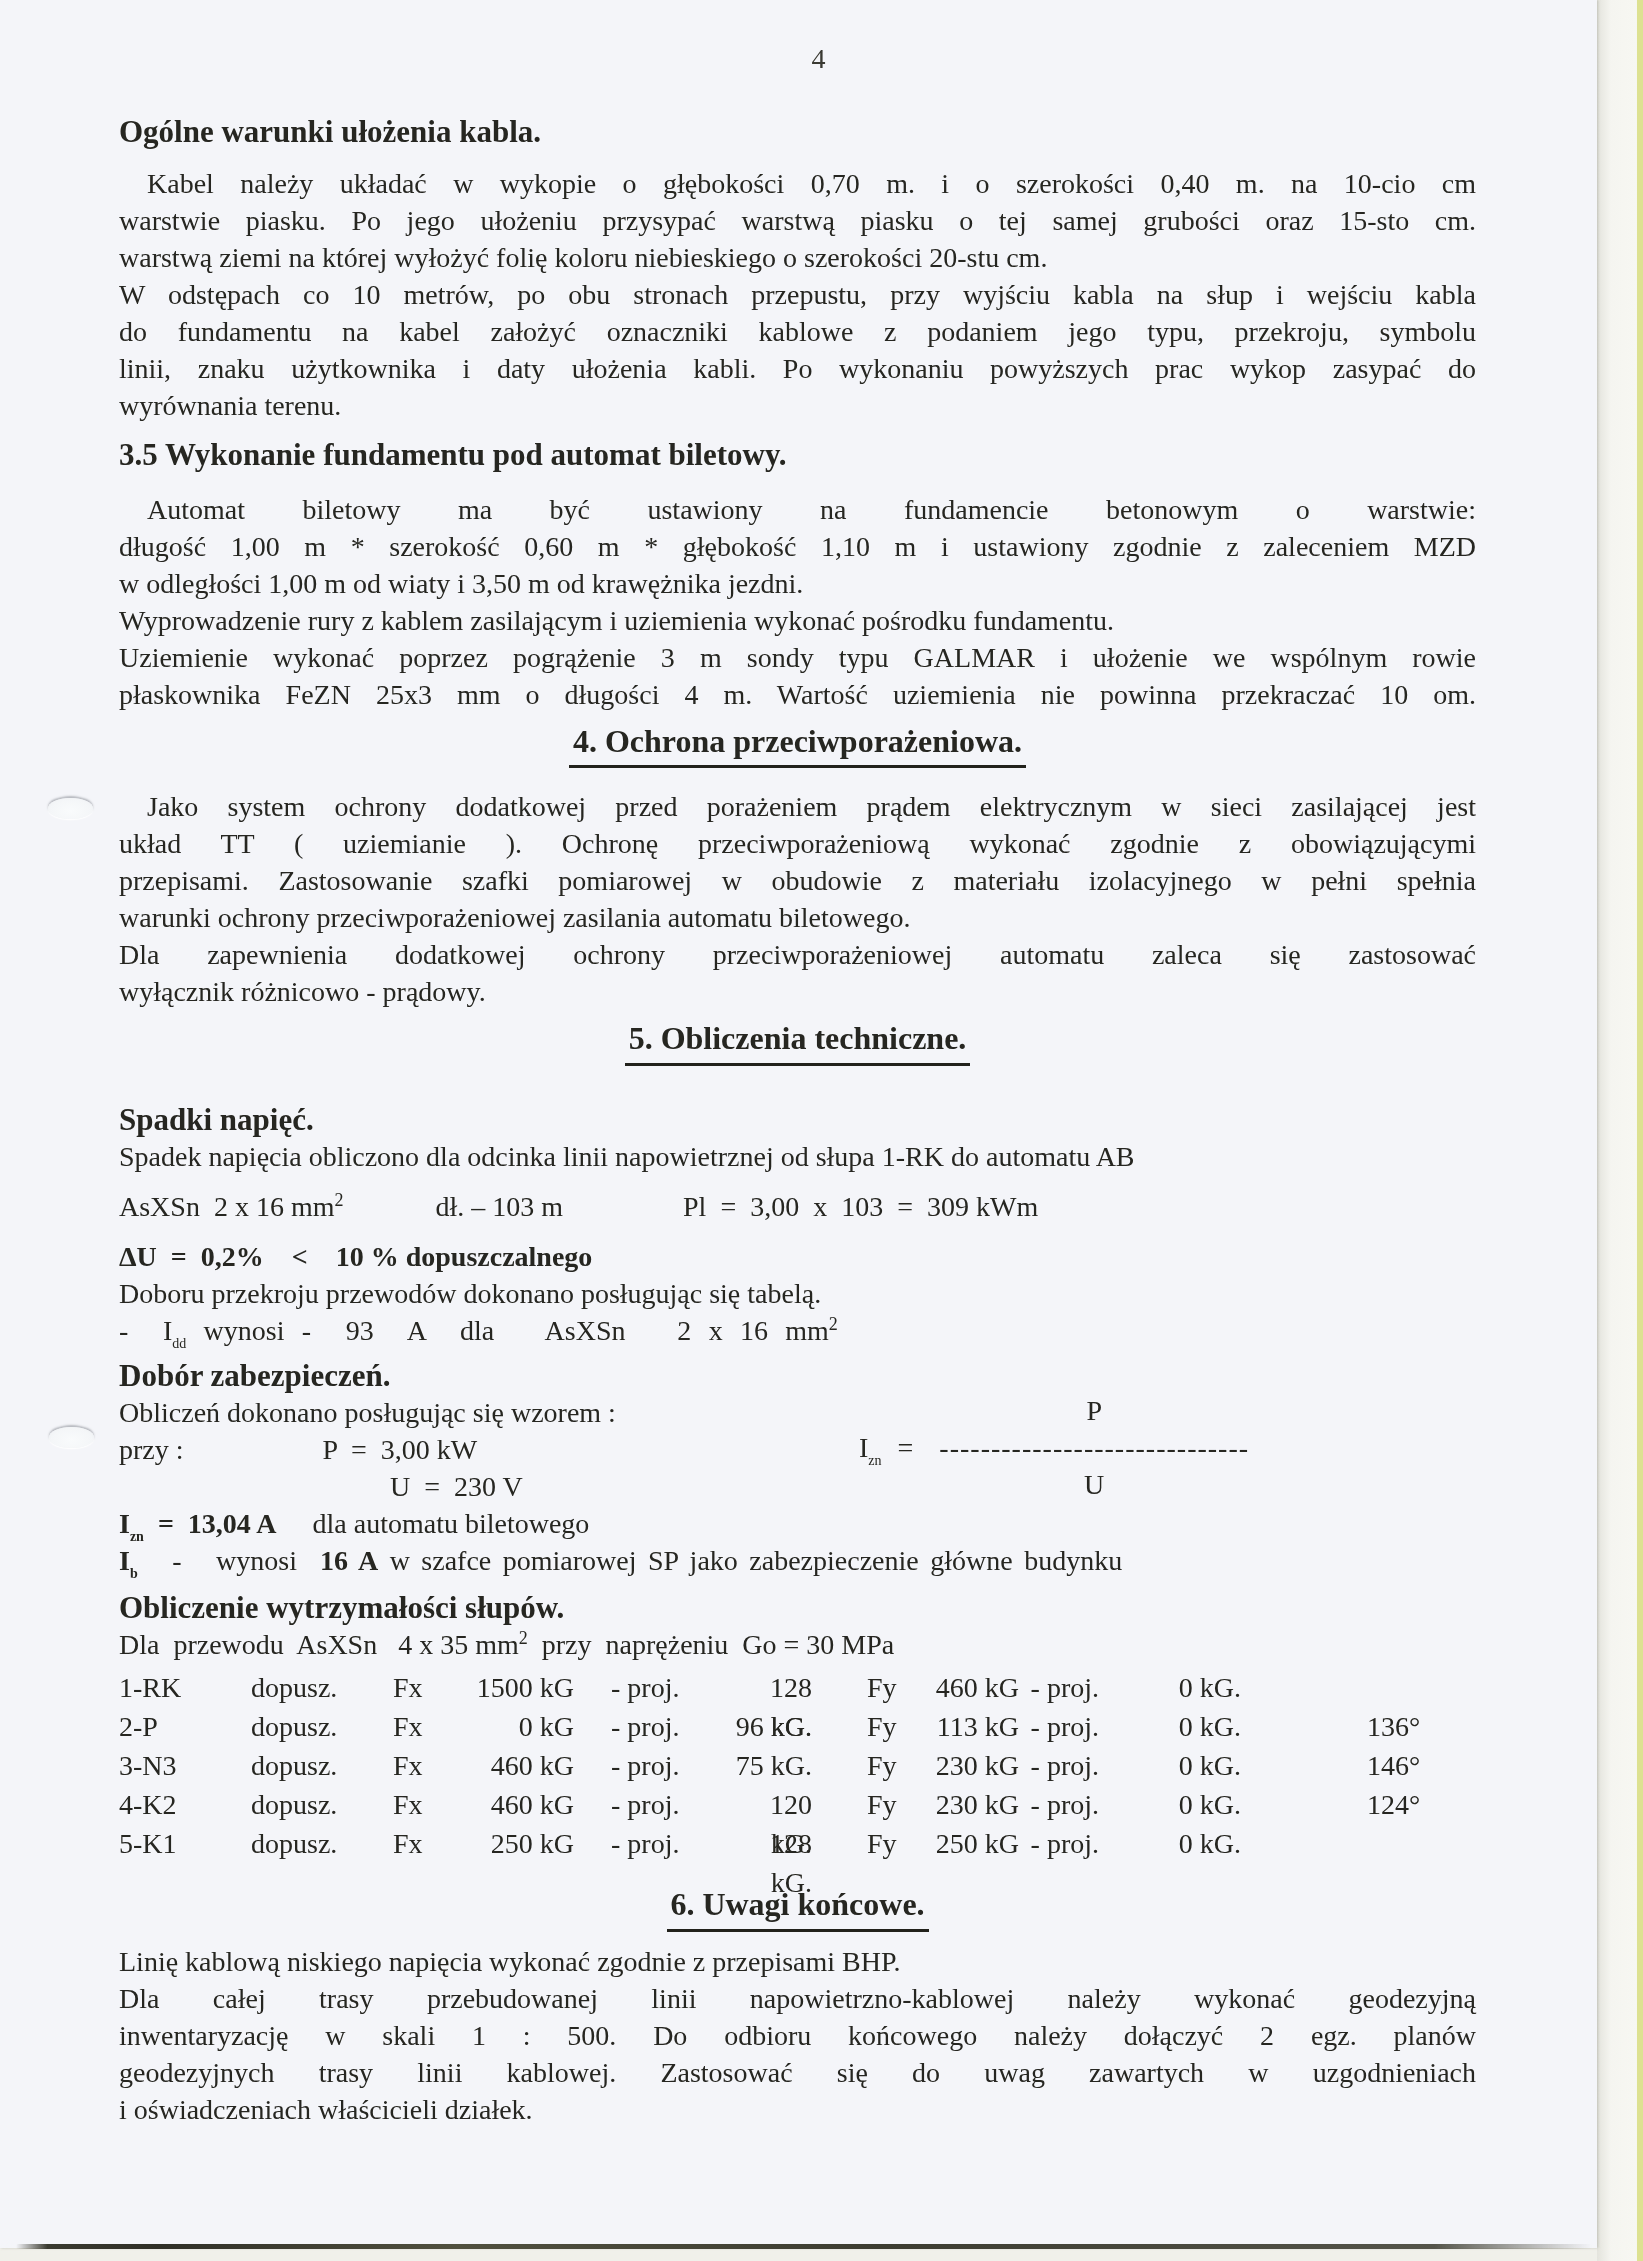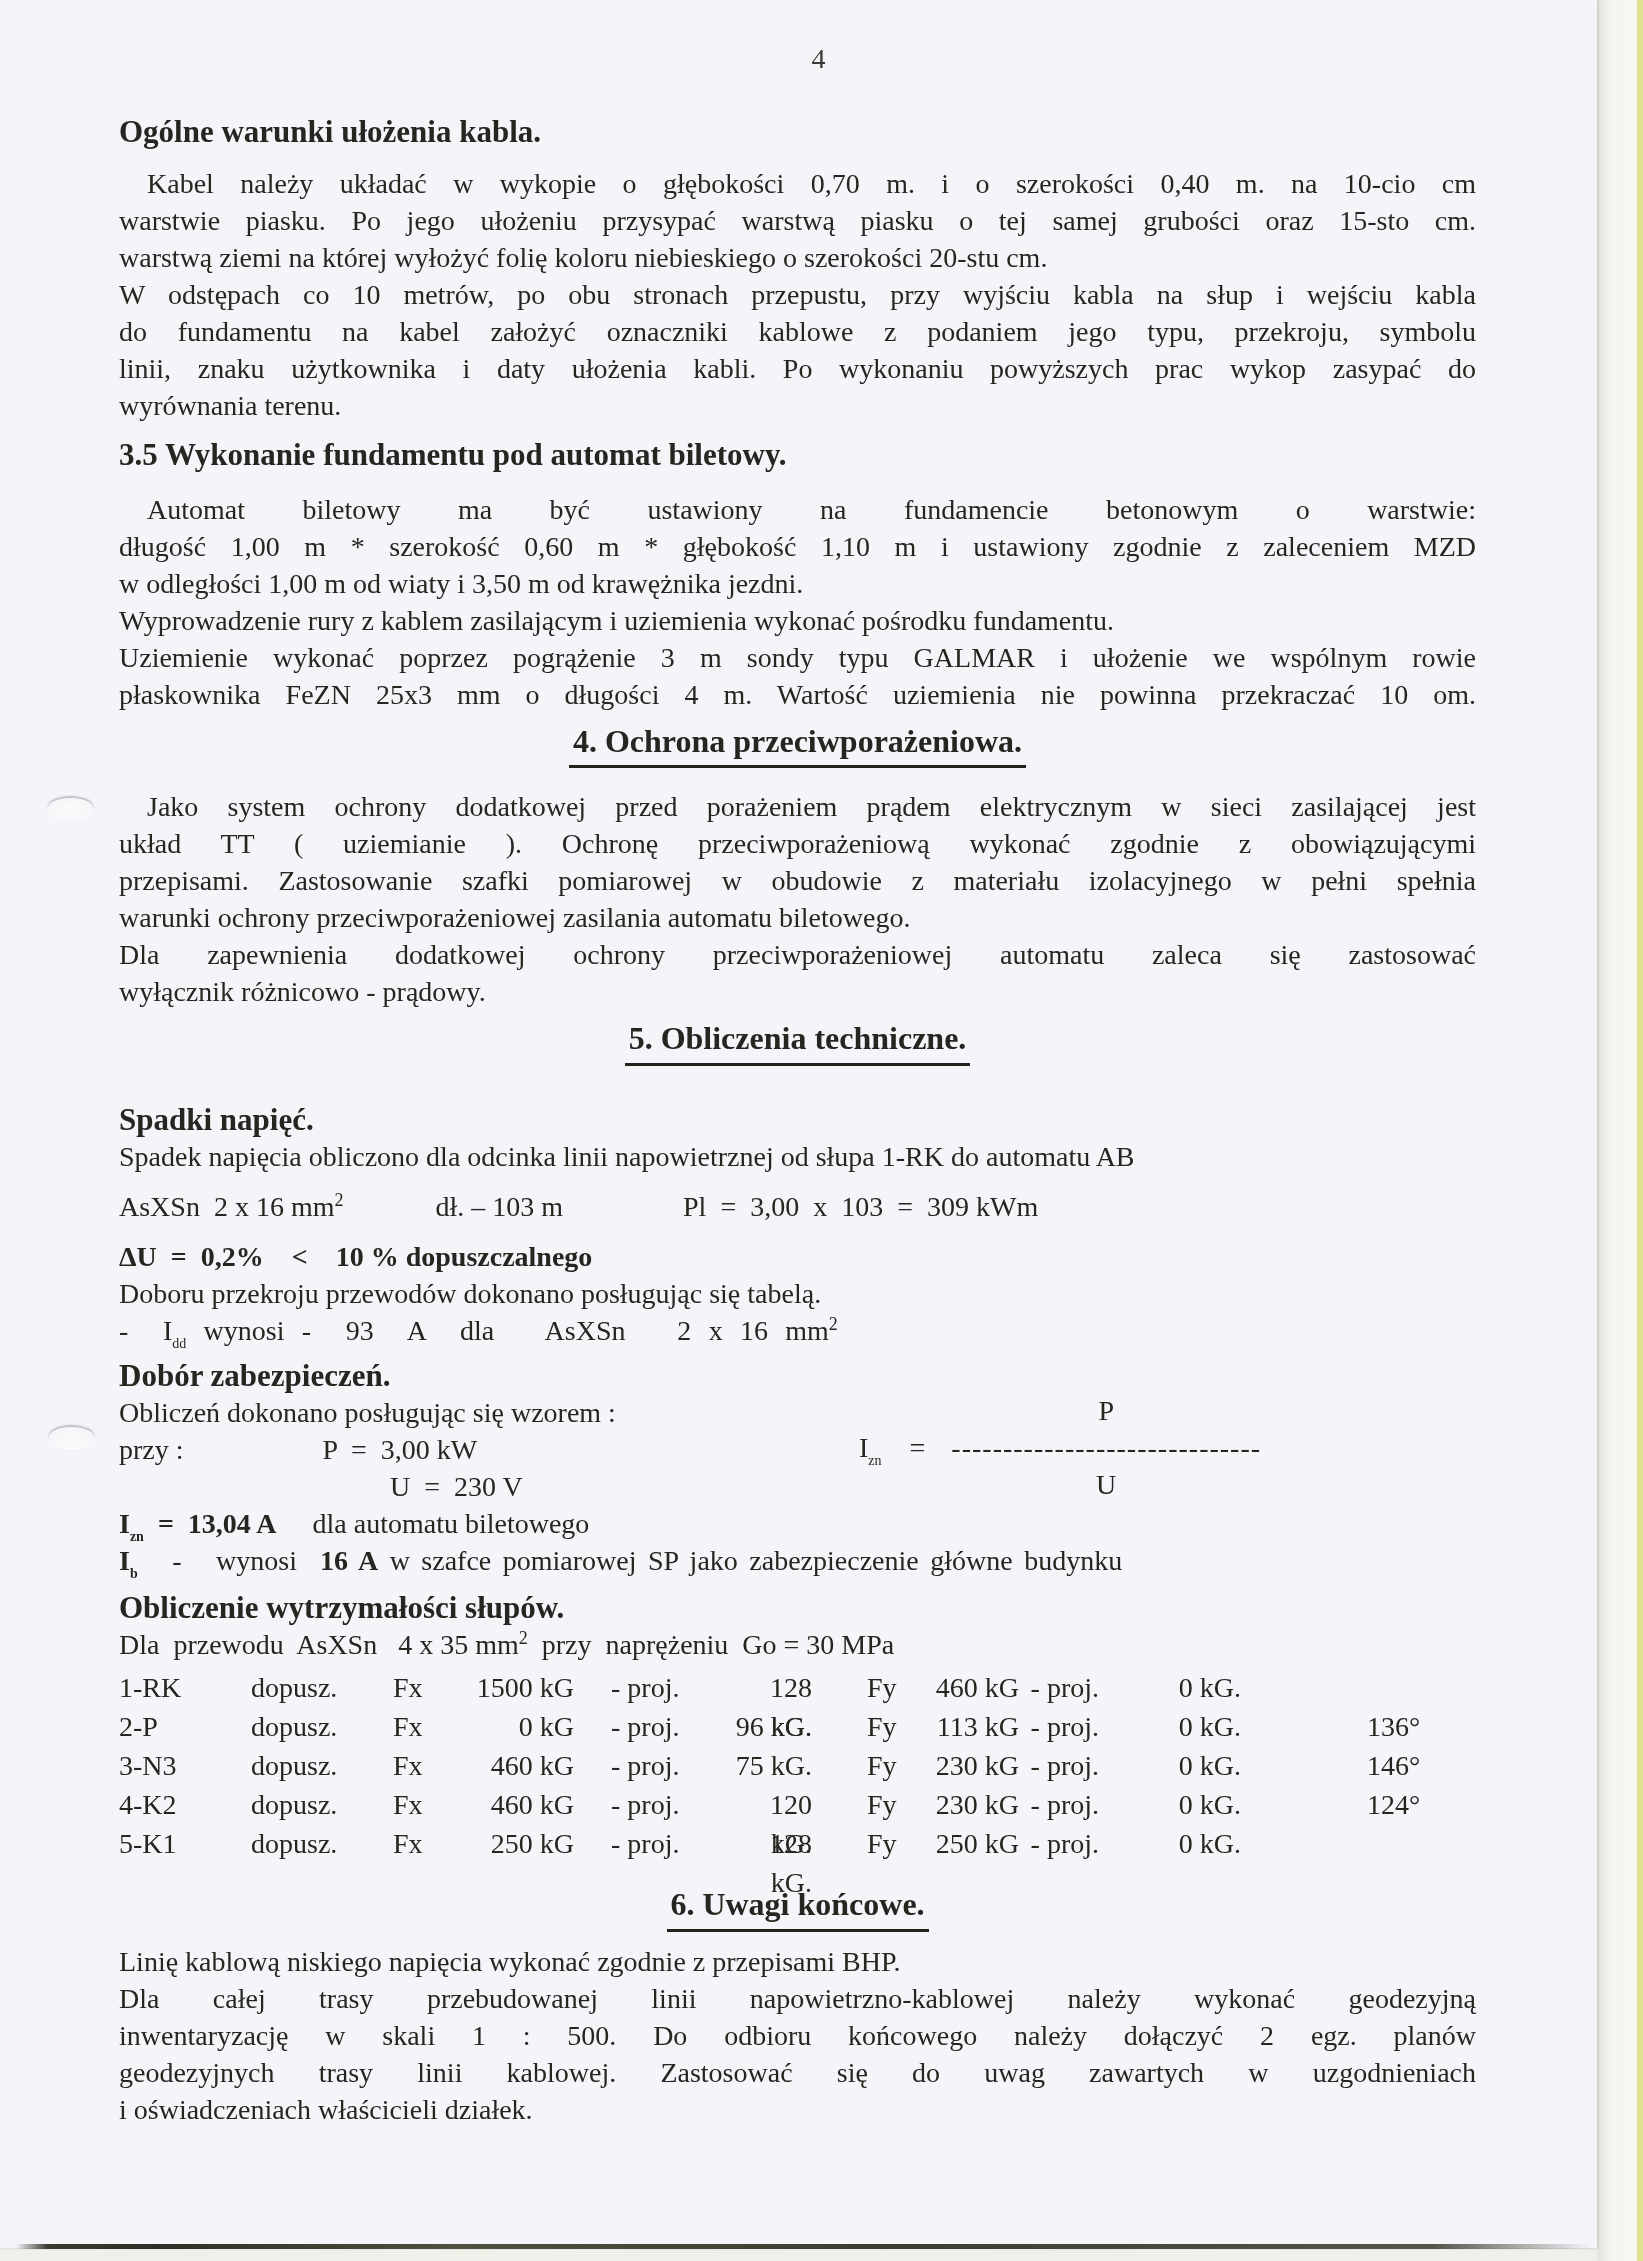--- a/index.html
+++ b/index.html
@@ -60,7 +60,7 @@
   .formula{position:absolute;left:740px;top:-1.3px;display:grid;
            grid-template-columns:auto auto;column-gap:26px;font-size:28px;line-height:37px;}
   .f-num{grid-column:2;text-align:center;}
-  .f-lhs{grid-column:1;grid-row:2;display:flex;gap:28px;}
+  .f-lhs{grid-column:1;grid-row:2;display:flex;gap:16px;}
   .f-bar{grid-column:2;grid-row:2;letter-spacing:1px;}
   .f-den{grid-column:2;grid-row:3;text-align:center;}
 

